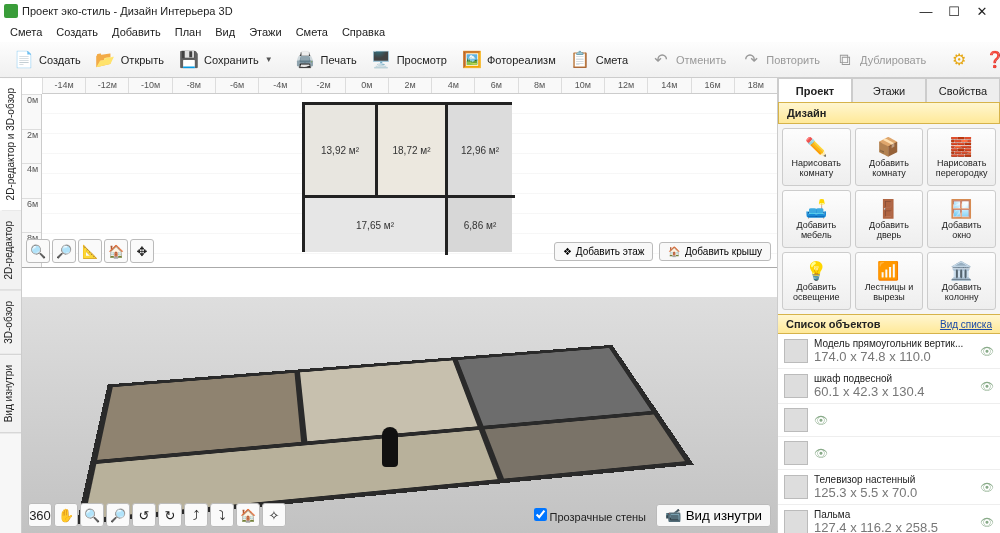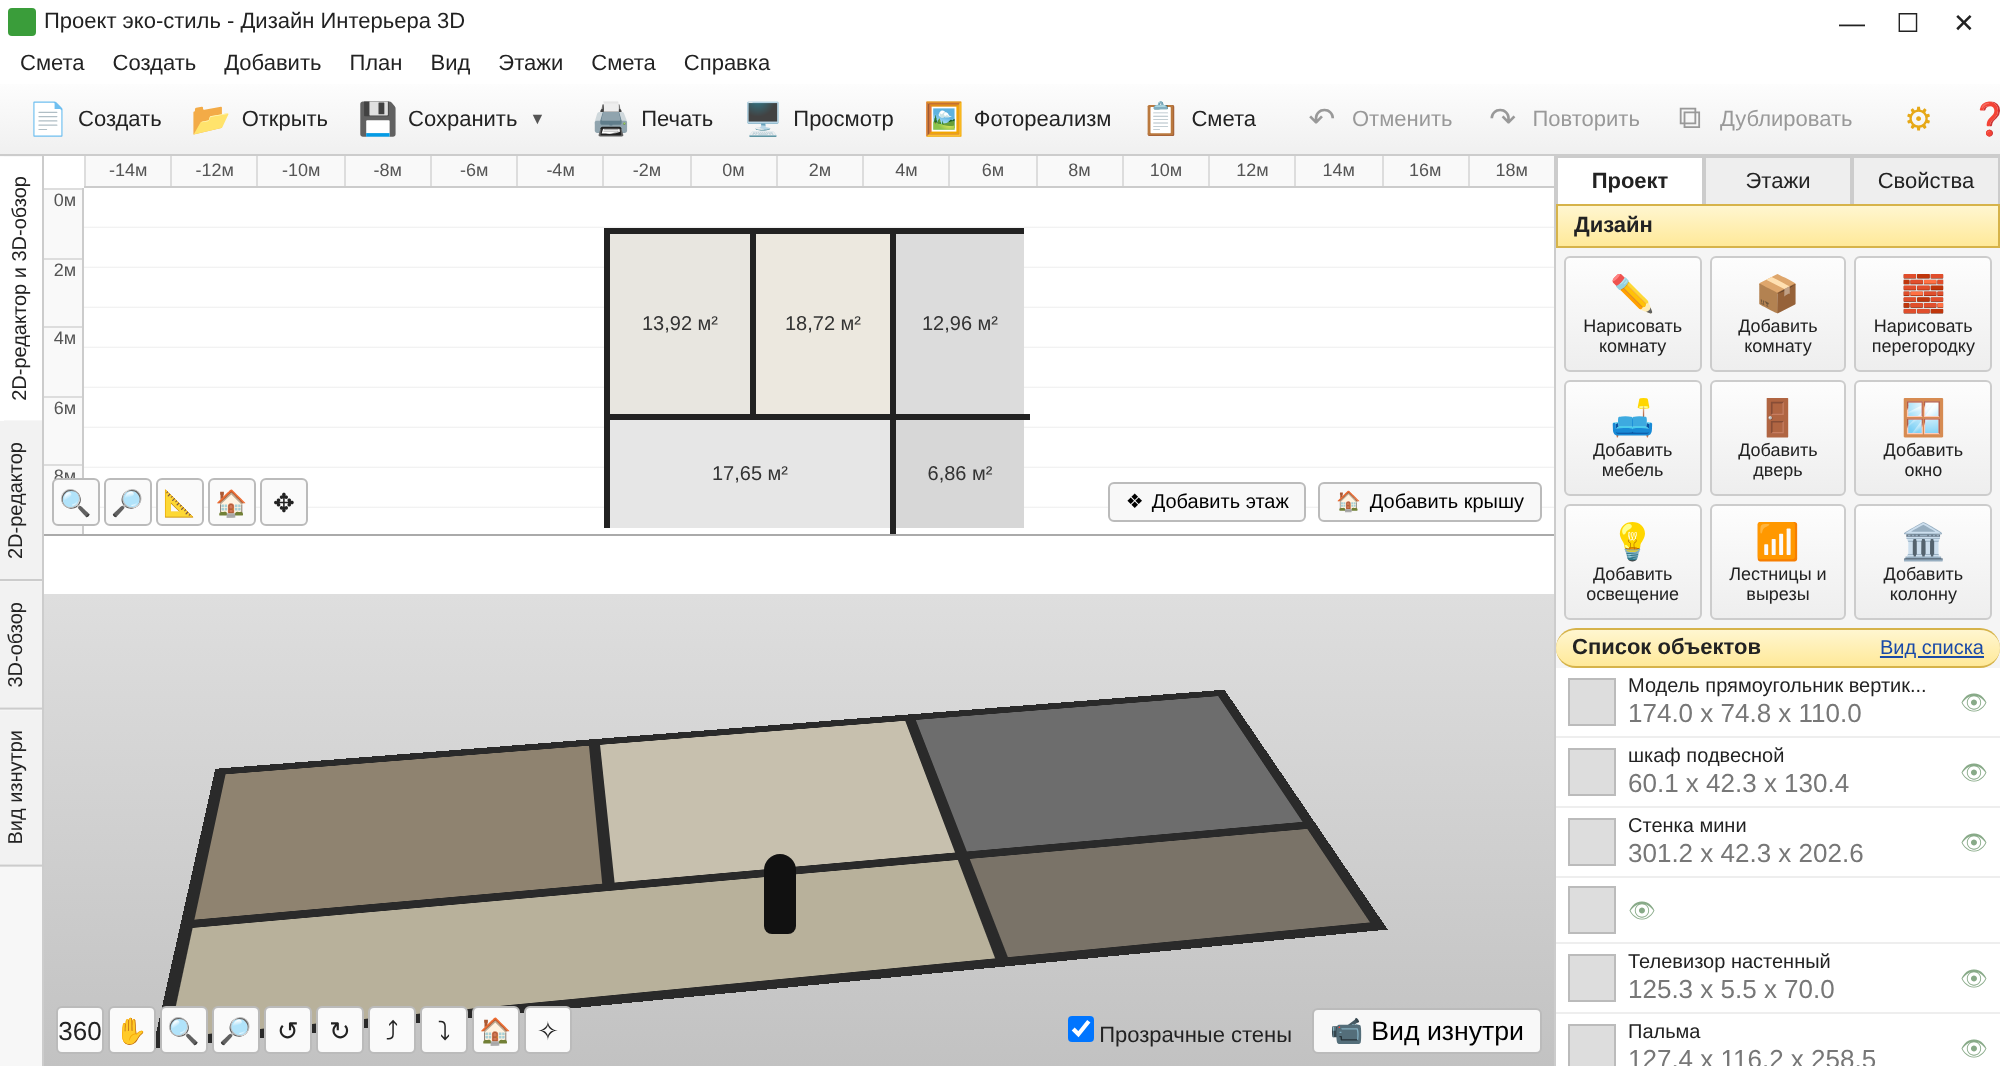--- a/index.html
+++ b/index.html
@@ -33,7 +33,7 @@
 .ruler-v { position: absolute; top: 16px; left: 0; width: 20px; bottom: 0; background: #f9f9f9; border-right: 1px solid #ccc; display: flex; flex-direction: column; font-size: 9px; color: #555; }
 .ruler-v div { flex: 1; text-align: center; border-top: 1px solid #ddd; padding-left: 2px; }
 .canvas2d { position: absolute; top: 16px; left: 20px; right: 0; bottom: 0; background: repeating-linear-gradient(#fff,#fff 19px,#eee 20px), repeating-linear-gradient(90deg,#fff,#fff 19px,#eee 20px); }
-.plan { position: absolute; left: 260px; top: 20px; width: 210px; height: 150px; border: 3px solid #222; background: #f5f5f5; }
+.plan { position: absolute; left: 260px; top: 8px; width: 210px; height: 150px; border: 3px solid #222; background: #f5f5f5; }
 .plan .wall { position: absolute; background: #222; }
 .plan .room { position: absolute; display: flex; align-items: center; justify-content: center; font-size: 10px; color: #333; }
 .tools2d { position: absolute; left: 4px; bottom: 4px; display: flex; gap: 2px; }

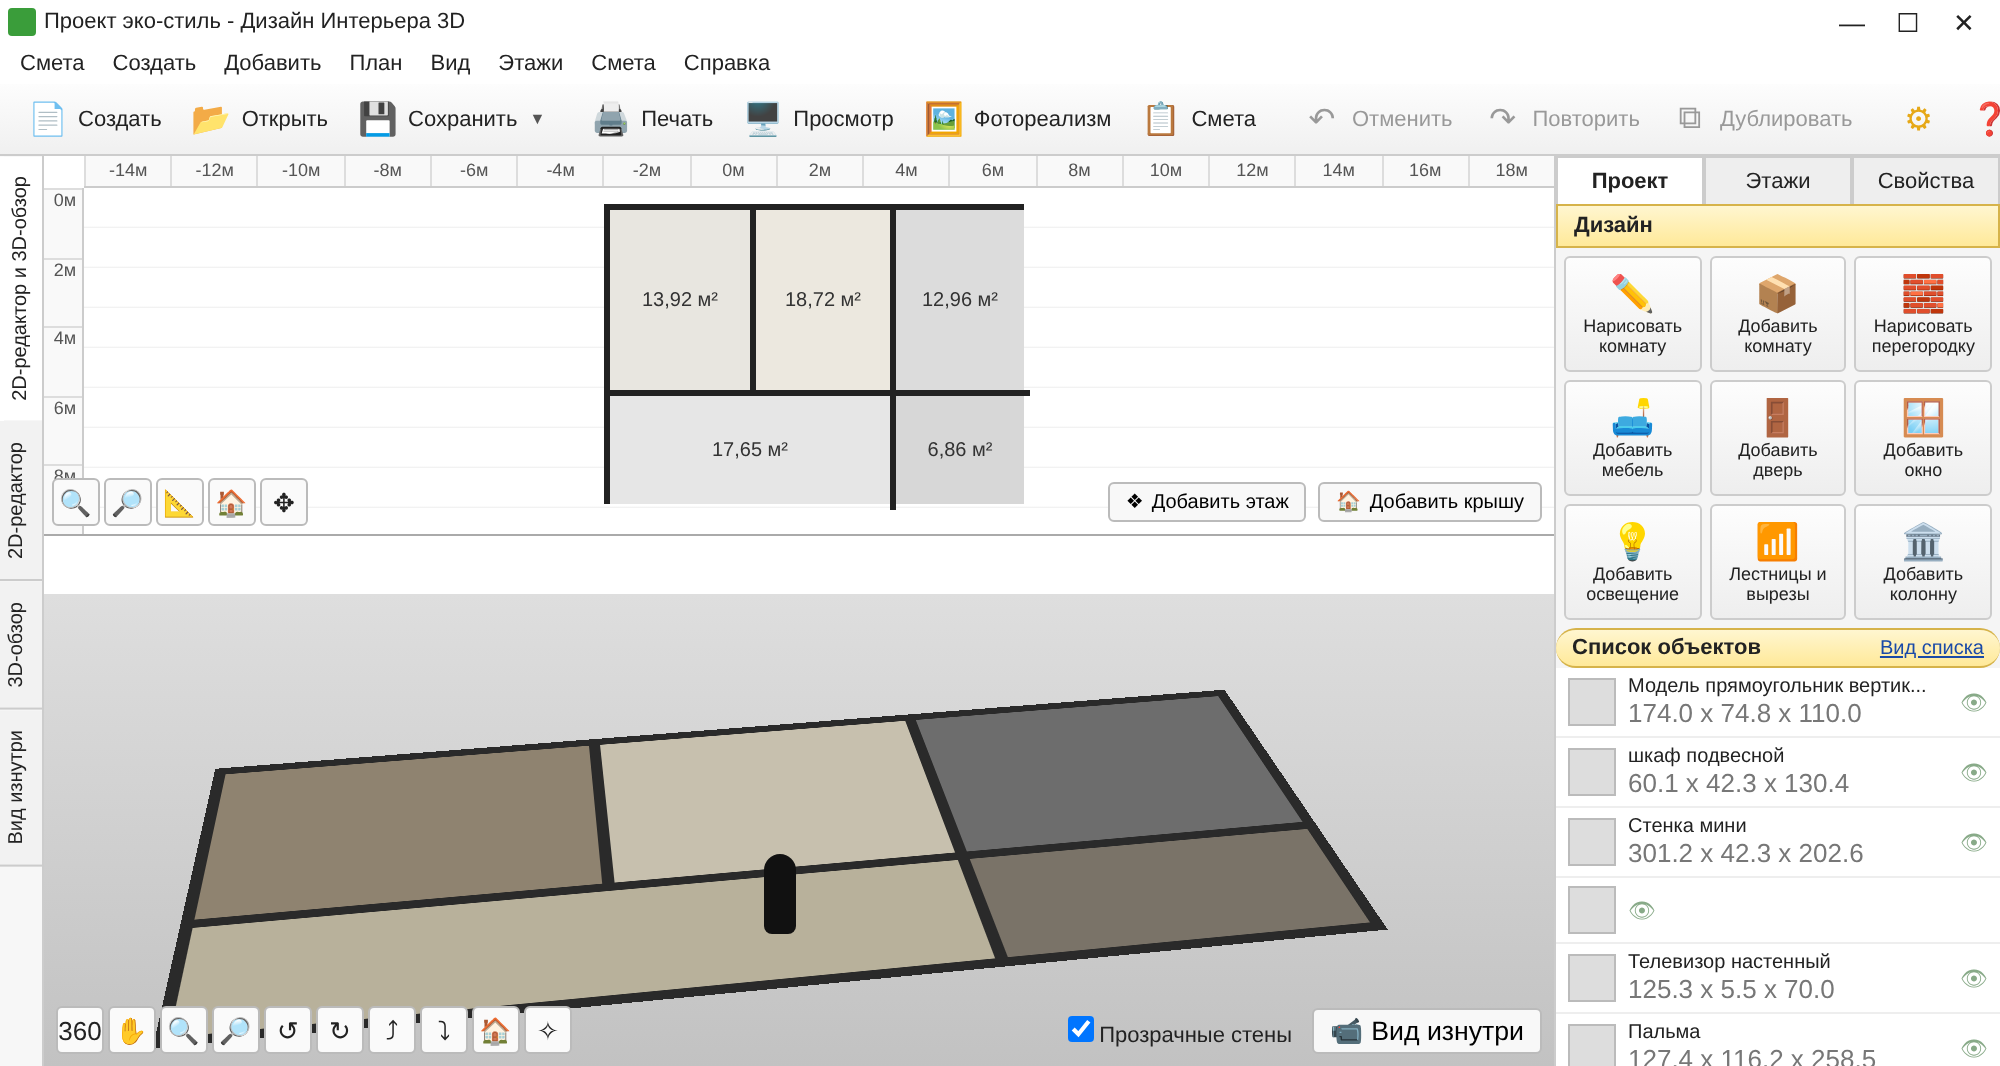--- a/index.html
+++ b/index.html
@@ -59,7 +59,7 @@
 .grid3 { display: grid; grid-template-columns: repeat(3,1fr); gap: 4px; padding: 4px; }
 .tilebtn { border: 1px solid #ccc; background: linear-gradient(#fdfdfd,#eee); border-radius: 3px; height: 58px; display: flex; flex-direction: column; align-items: center; justify-content: center; font-size: 9px; text-align: center; padding: 2px; }
 .tilebtn .ic { font-size: 18px; height: 22px; }
-.listhead { display: flex; align-items: center; justify-content: space-between; padding: 3px 8px; background: linear-gradient(#fff6d0,#ffe999); border-top: 1px solid #d6b34a; border-bottom: 1px solid #d6b34a; font-weight: 600; border-radius: 10px; }
+.listhead { display: flex; align-items: center; justify-content: space-between; padding: 3px 8px; background: linear-gradient(#fff6d0,#ffe999); border-top: 1px solid #d6b34a; border-bottom: 1px solid #d6b34a; font-weight: 600; }
 .objlist { flex: 1; overflow: auto; background: #fff; }
 .obj { display: flex; align-items: center; gap: 6px; padding: 4px 6px; border-bottom: 1px solid #eee; }
 .obj .thumb { width: 24px; height: 24px; background: #ddd; border: 1px solid #bbb; flex-shrink: 0; }

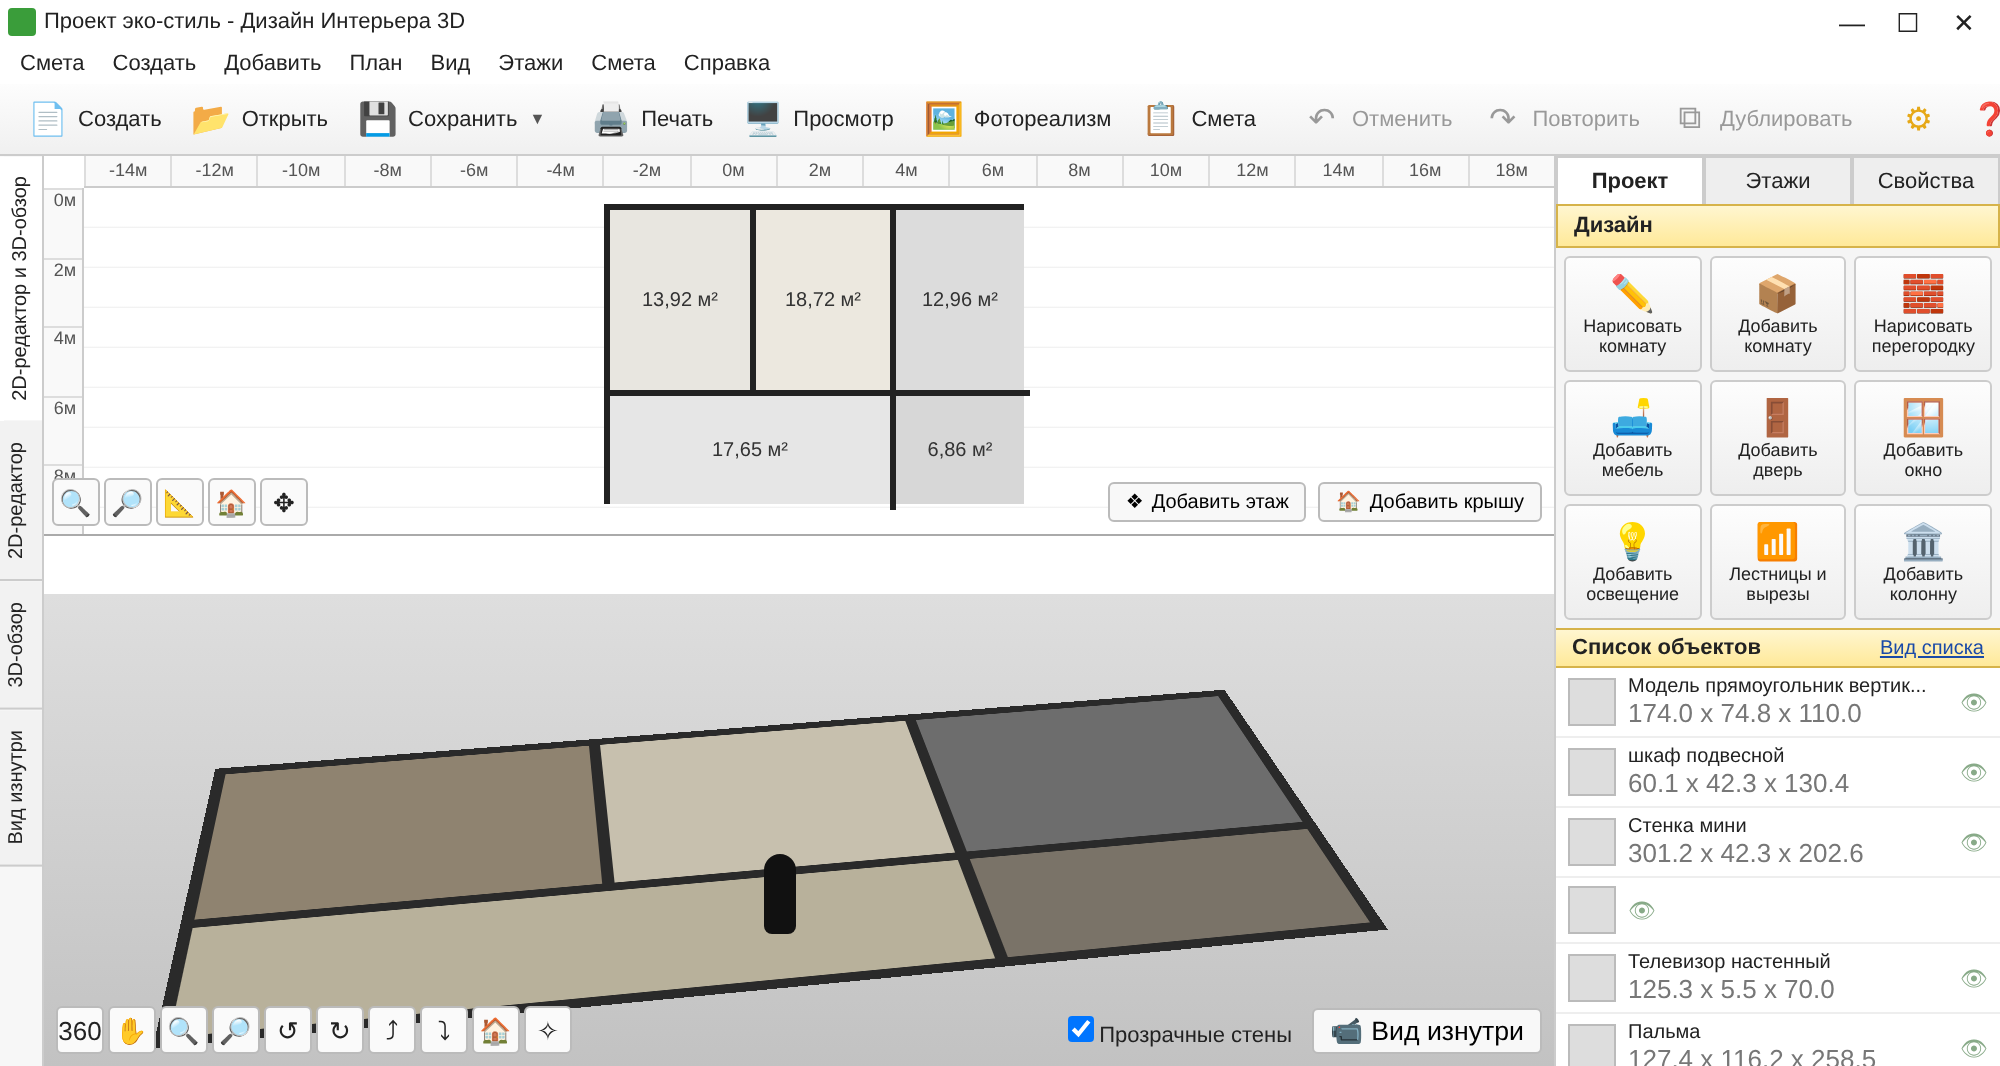--- a/index.html
+++ b/index.html
@@ -335,10 +335,6 @@
         </div>
         <div class="obj">
           <div class="thumb"></div>
-          <div class="txt">
-            <div class="nm">Стенка мини</div>
-            <div class="dm">301.2 x 42.3 x 202.6</div>
-          </div>
           <div class="eye">👁</div>
         </div>
         <div class="obj">

